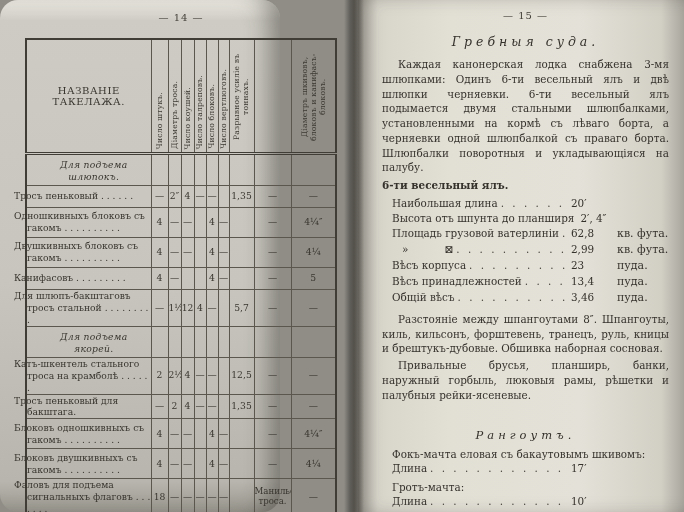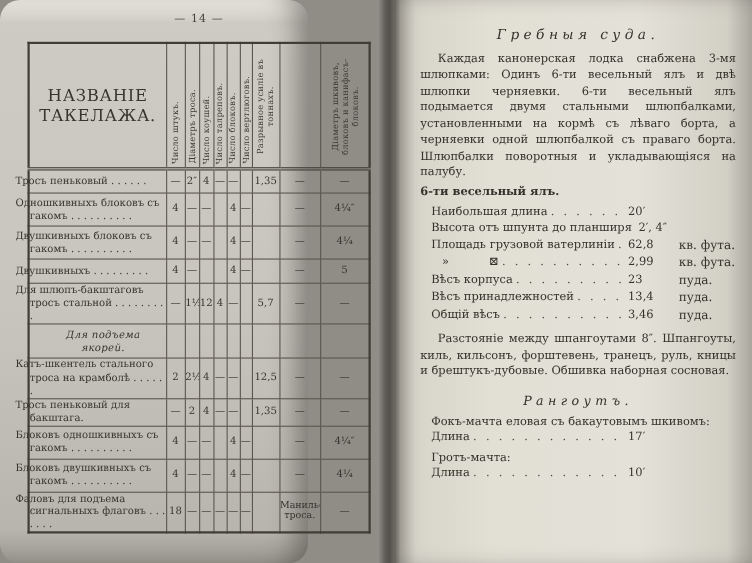--- a/index.html
+++ b/index.html
@@ -260,6 +260,7 @@
 
 <div class="page-right">
   <div class="rp-content">
+    <div class="pn">— 15 —</div>
     <h1 class="head1">Гребныя суда.</h1>
     <p class="para">Каждая канонерская лодка снабжена 3-мя шлюпками: Одинъ 6-ти весельный ялъ и двѣ шлюпки черняевки. 6-ти весельный ялъ подымается двумя стальными шлюпбалками, установленными на кормѣ съ лѣваго борта, а черняевки одной шлюпбалкой съ праваго борта. Шлюпбалки поворотныя и укладывающіяся на палубу.</p>
     <p class="para noindent">6-ти весельный ялъ.</p>

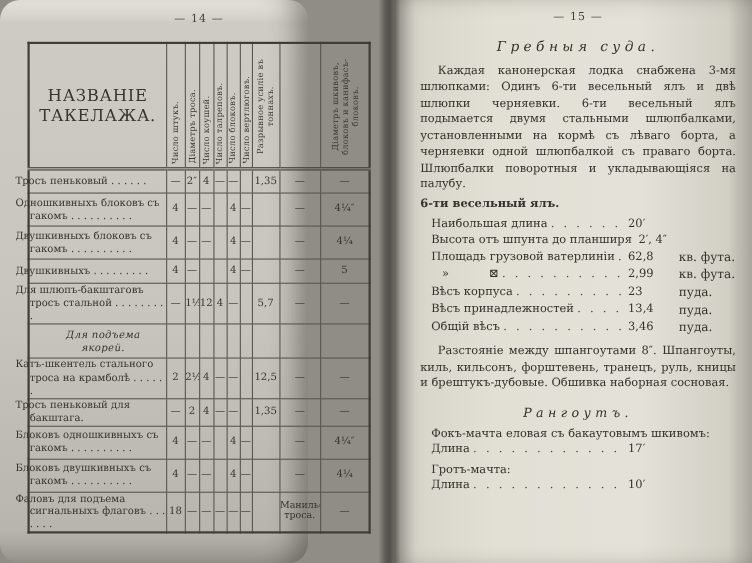--- a/index.html
+++ b/index.html
@@ -39,7 +39,7 @@
     vertical-align:middle; color:#38352f;
   }
   table.rig th { height:112px; border-bottom:3px double #403d36; vertical-align:bottom; }
-  .name-h { text-align:center; vertical-align:middle !important; font-size:15px; letter-spacing:.6px;margin-left:40px; }
+  .name-h { text-align:center; vertical-align:middle !important; font-size:10px; letter-spacing:.6px;margin-left:40px; }
   .vh {
     writing-mode:vertical-rl; transform:rotate(180deg);
     font-size:7.6px; line-height:1.2; letter-spacing:.2px;

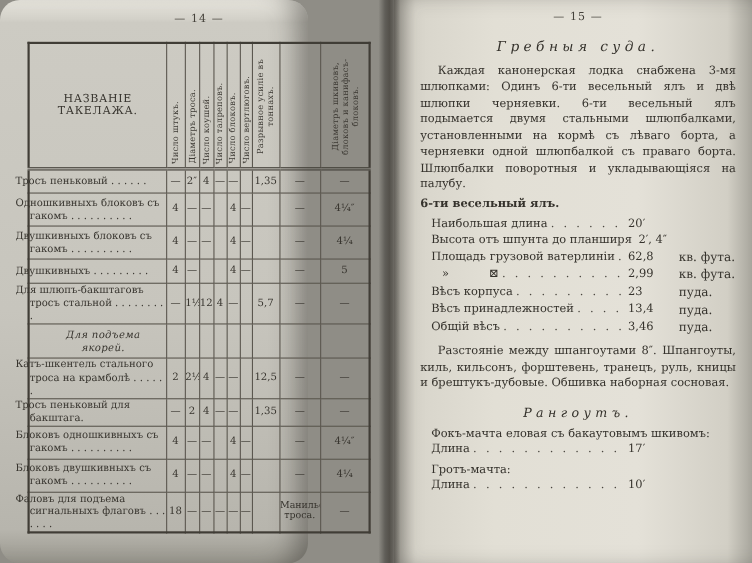--- a/index.html
+++ b/index.html
@@ -121,6 +121,18 @@
           </th>
     </tr>
 
+    <tr class="section r26">
+      <td class="rl">Для подъема шлюпокъ.</td>
+      <td class="cv"></td>
+          <td class="cv"></td>
+          <td class="cv"></td>
+          <td class="cv"></td>
+          <td class="cv"></td>
+          <td class="cv"></td>
+          <td class="cv"></td>
+          <td class="cv"></td>
+          <td class="cv"></td>
+    </tr>
     <tr class="r22">
       <td class="rl">Тросъ пеньковый . . . . . .</td>
       <td class="cv">—</td>

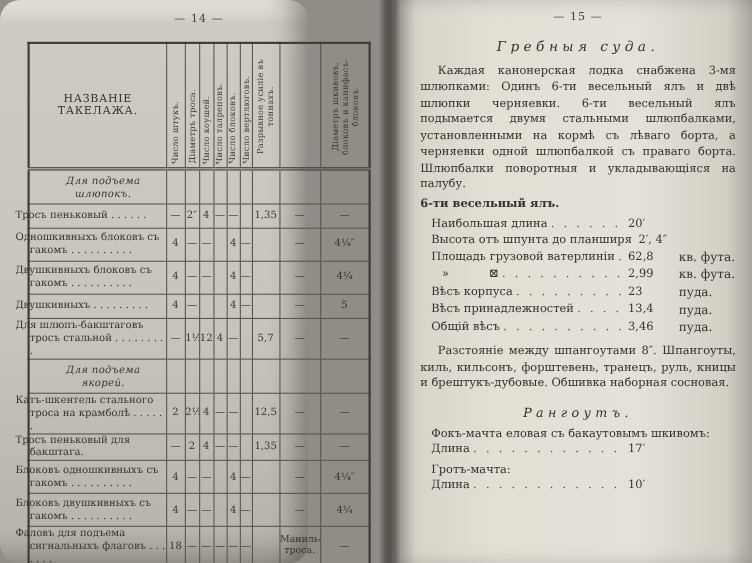--- a/index.html
+++ b/index.html
@@ -170,7 +170,7 @@
           <td class="cv">4¼</td>
     </tr>
     <tr class="r22">
-      <td class="rl">Двушкивныхъ . . . . . . . . .</td>
+      <td class="rl">Канифасовъ . . . . . . . . .</td>
       <td class="cv">4</td>
           <td class="cv">—</td>
           <td class="cv"></td>

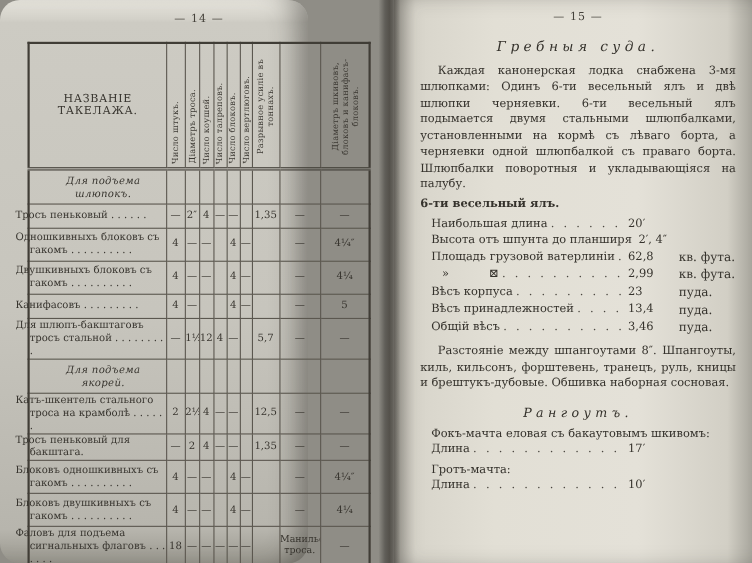--- a/index.html
+++ b/index.html
@@ -322,6 +322,7 @@
 
     <div class="gap"></div>
     <p class="para">Разстояніе между шпангоутами 8″. Шпангоуты, киль, кильсонъ, форштевень, транецъ, руль, кницы и брештукъ-дубовые. Обшивка наборная сосновая.</p>
+    <p class="para">Привальные брусья, планширь, банки, наружный горбыль, люковыя рамы, рѣшетки и палубныя рейки-ясеневые.</p>
 
     <h2 class="head2">Рангоутъ.</h2>
 

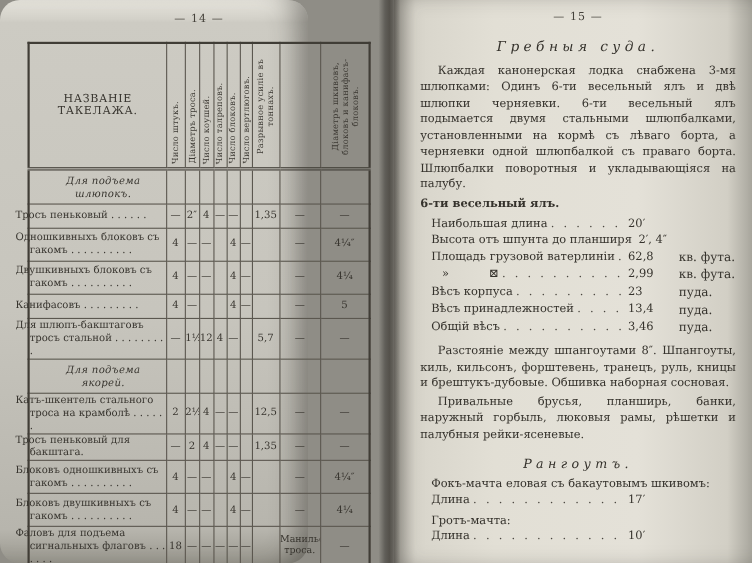--- a/index.html
+++ b/index.html
@@ -58,7 +58,7 @@
     font-weight:normal; text-align:center;
     font-size:12.5px; letter-spacing:4px; margin:13px 0 8px; color:#34312b;font-style:italic;
   }
-  h2.head2 { font-size:11.5px; margin:12px 0 6px; }
+  h2.head2 { font-size:11.5px; margin:26px 0 6px; }
   p.para { font-size:10.4px; line-height:1.42; text-align:justify; margin:0 0 2px; text-indent:16px; }
   p.noindent { text-indent:0; margin:3px 0 3px;font-weight:bold; }
   .spec-row { display:flex; align-items:flex-start; font-size:10.4px; line-height:1.45; margin-left:10px; }

